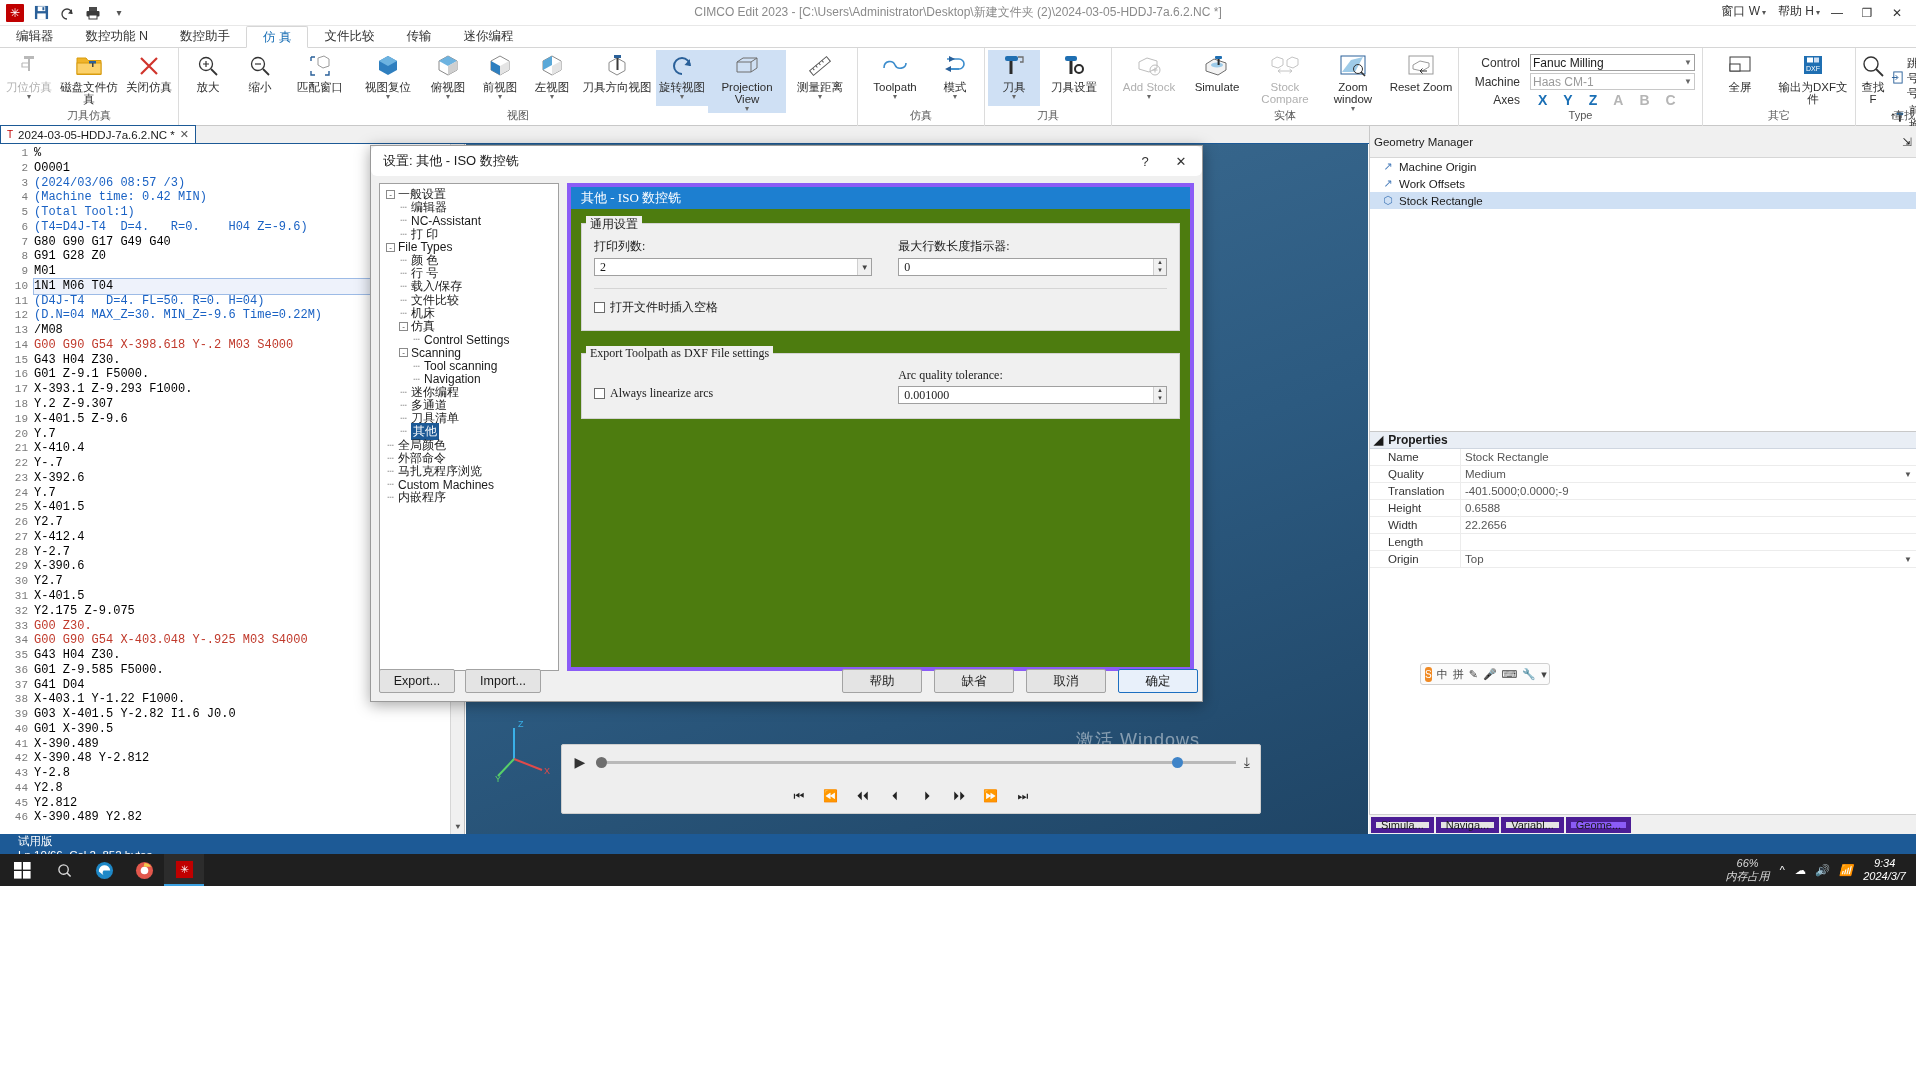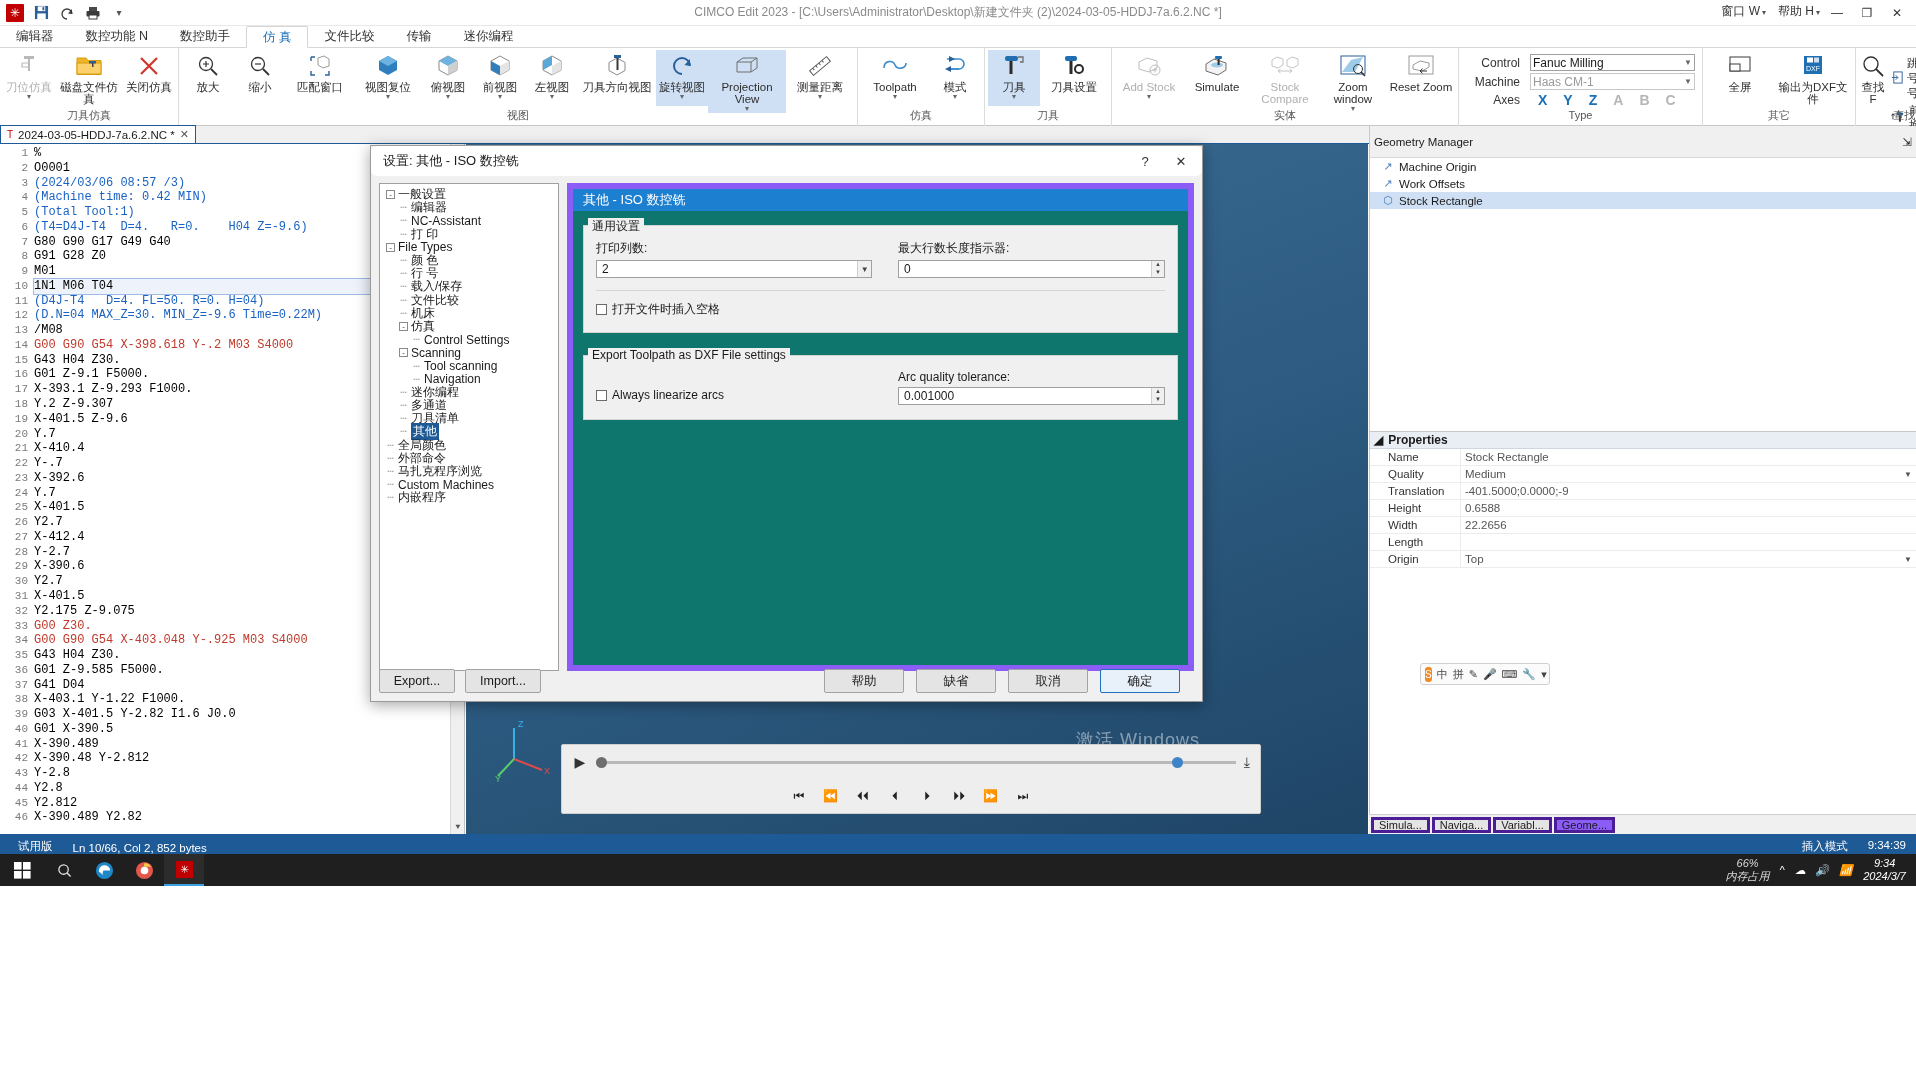--- a/index.html
+++ b/index.html
@@ -272,7 +272,7 @@
 
   .panel {
     position:absolute; left:196px; top:7px; right:8px; height:488px;
-    background:#0f766e; border:6px solid #8b5cf6;
+    background:#4d7c0f; border:4px solid #8b5cf6;font-family:Liberation Serif, serif;
   }
   .panel-hdr {
     height:22px; background:#1d7fd0; color:#ffffff;

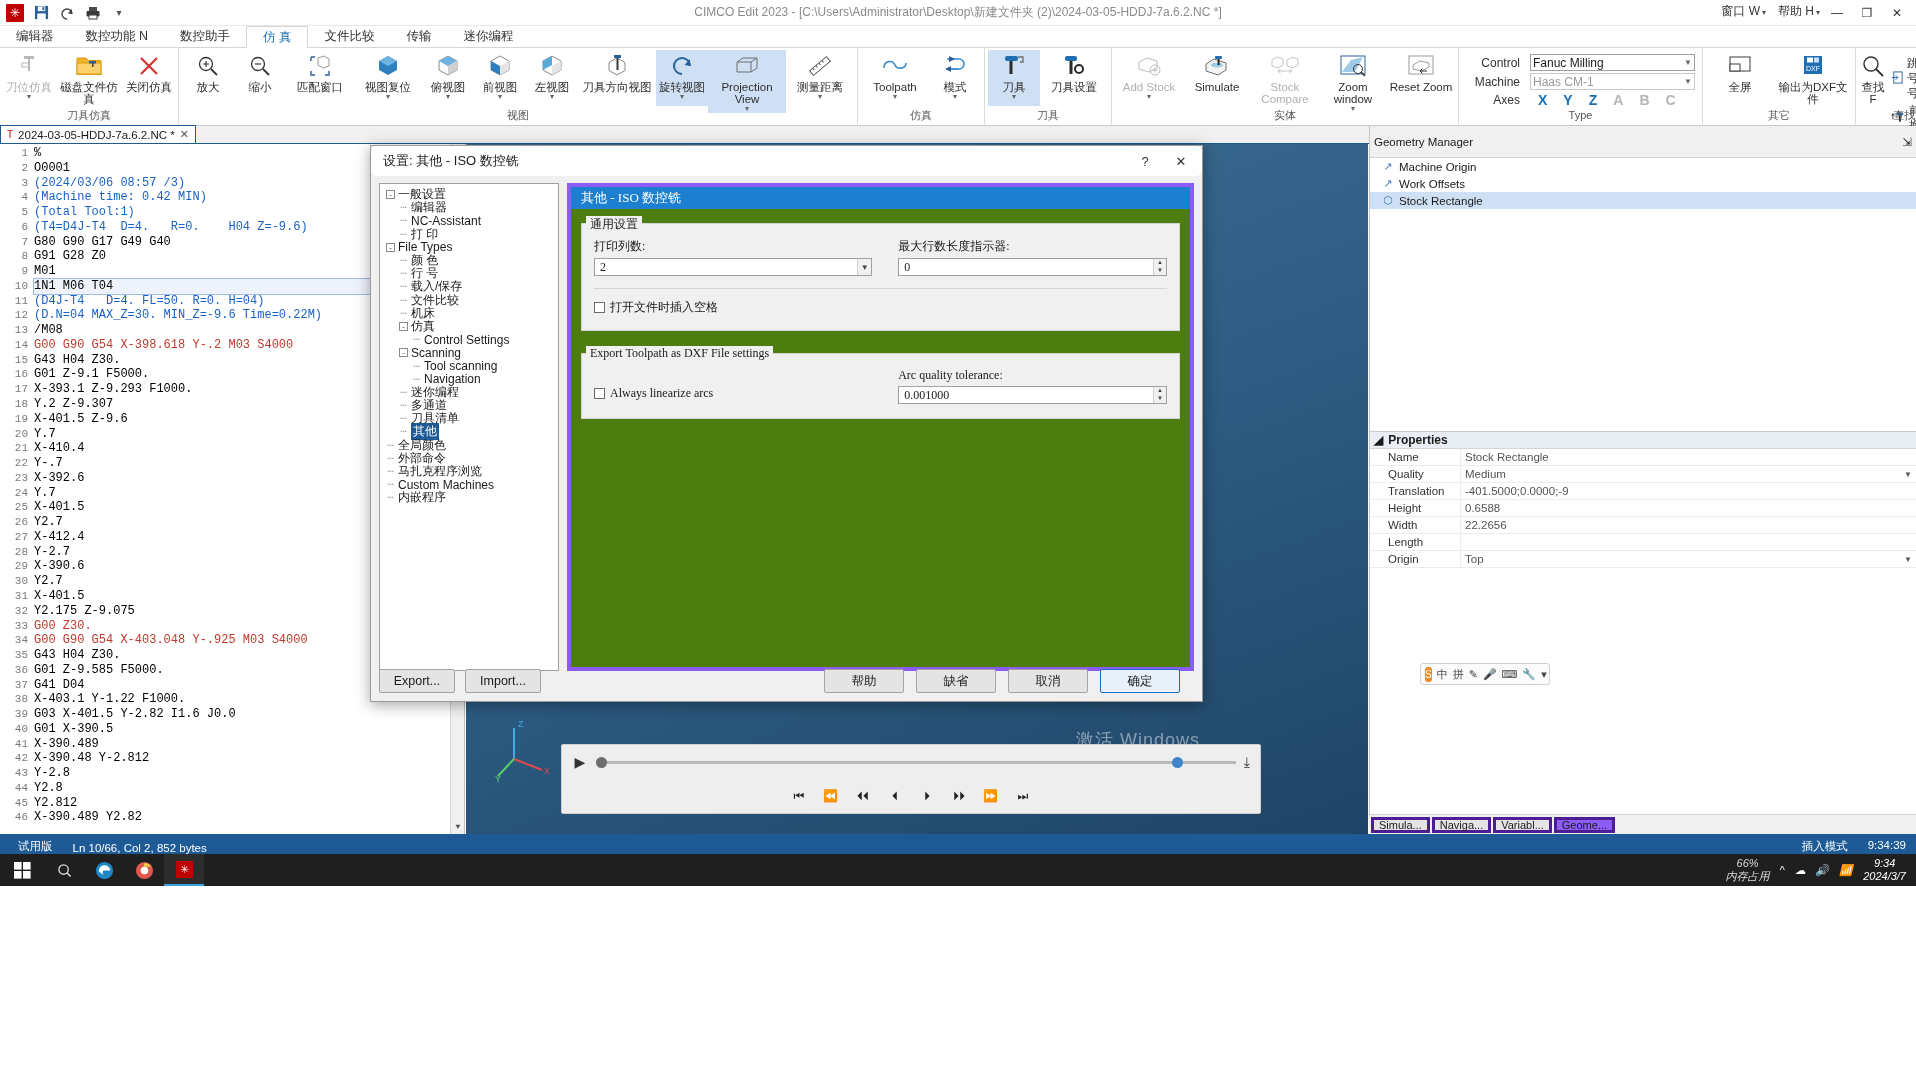--- a/index.html
+++ b/index.html
@@ -319,7 +319,7 @@
   }
   .btn.primary { border:1.5px solid #1d6fc0; background:#e8f0fa; }
   .footleft { position:absolute; left:8px; bottom:0; display:flex; gap:10px;}
-  .footright { position:absolute; right:22px; bottom:0; display:flex; gap:12px;}
+  .footright { position:absolute; right:4px; bottom:0; display:flex; gap:12px;}
   .footleft .btn { width:76px; }
   .footright .btn { width:80px; }
 

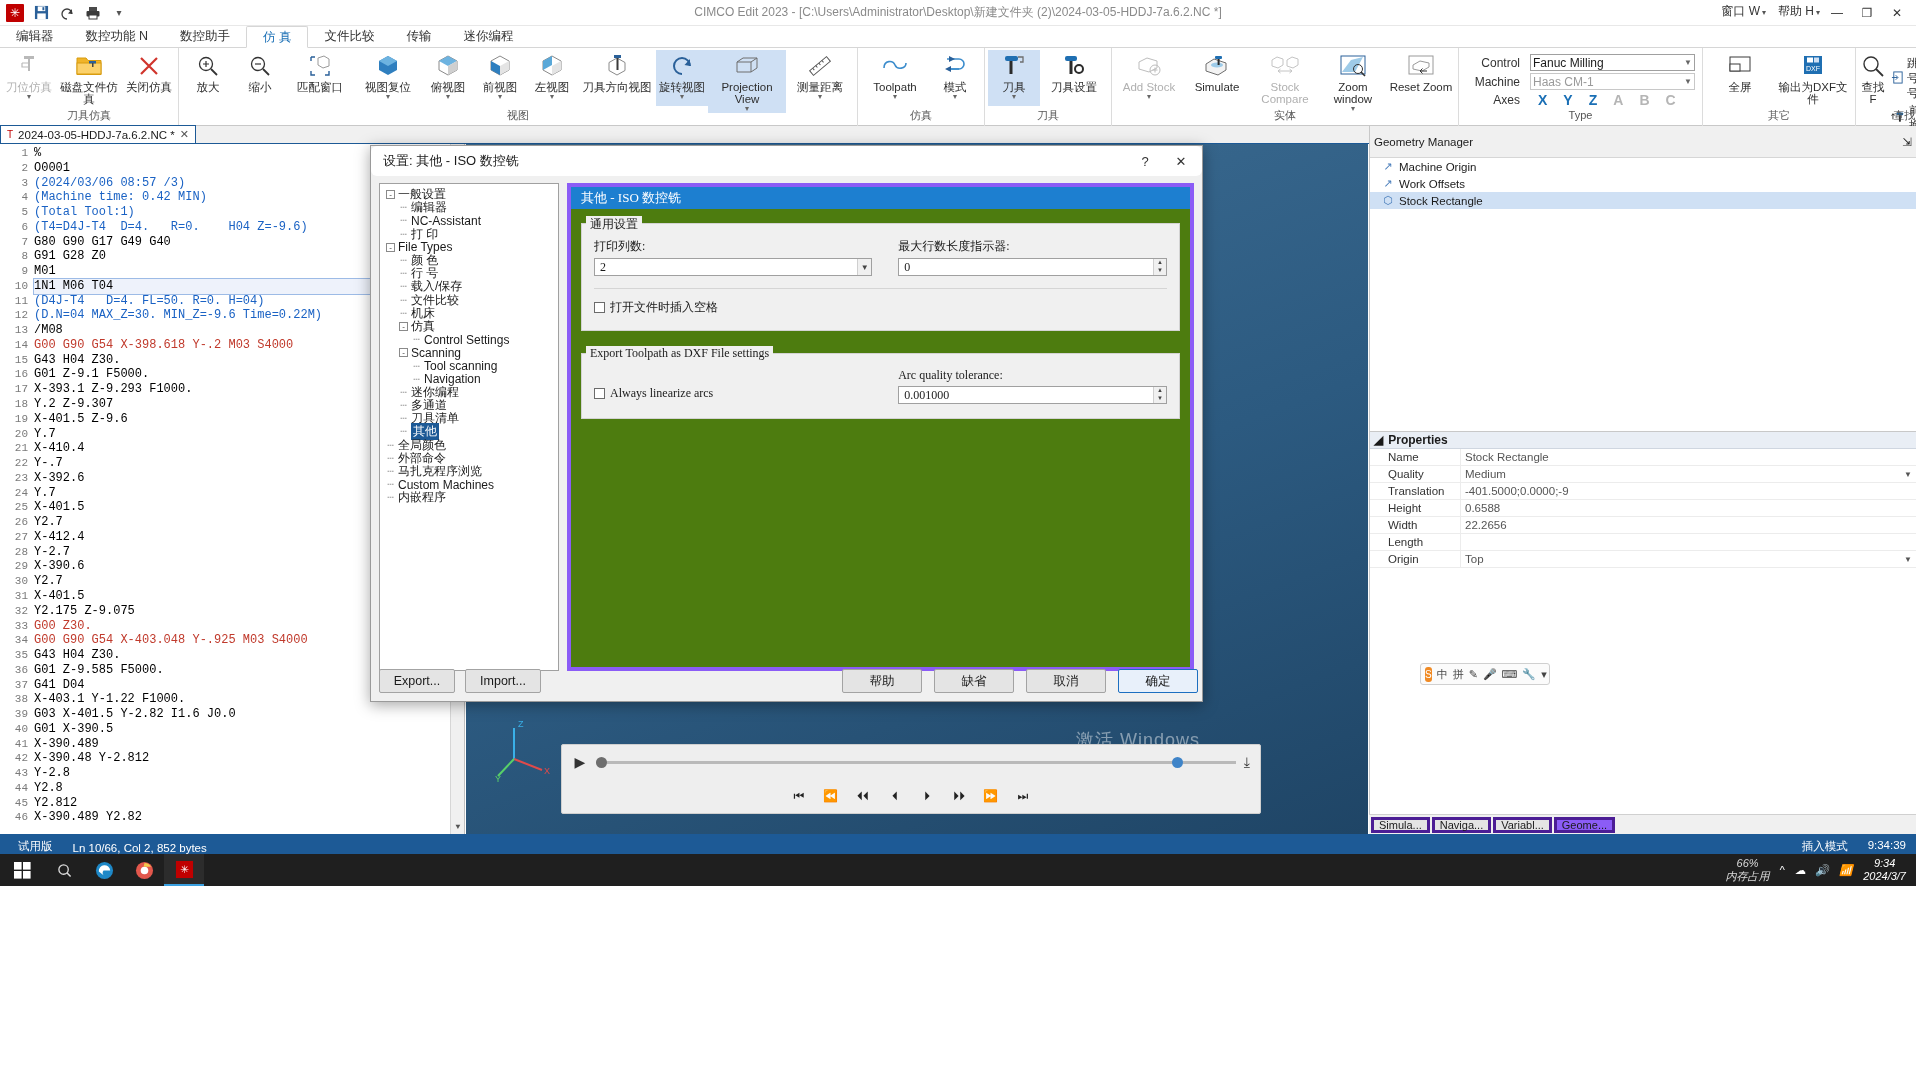--- a/index.html
+++ b/index.html
@@ -215,7 +215,7 @@
   }
   .docktabs div {
     height:16px; padding:0 5px; font-size:11px; color:#1a1a1a;
-    background:#e4e4e4; border:3px solid #4c1d95; display:flex; align-items:center;
+    background:#e4e4e4; border:5px solid #4c1d95; display:flex; align-items:center;
   }
   .docktabs div.active { background:#8b5cf6; }
 

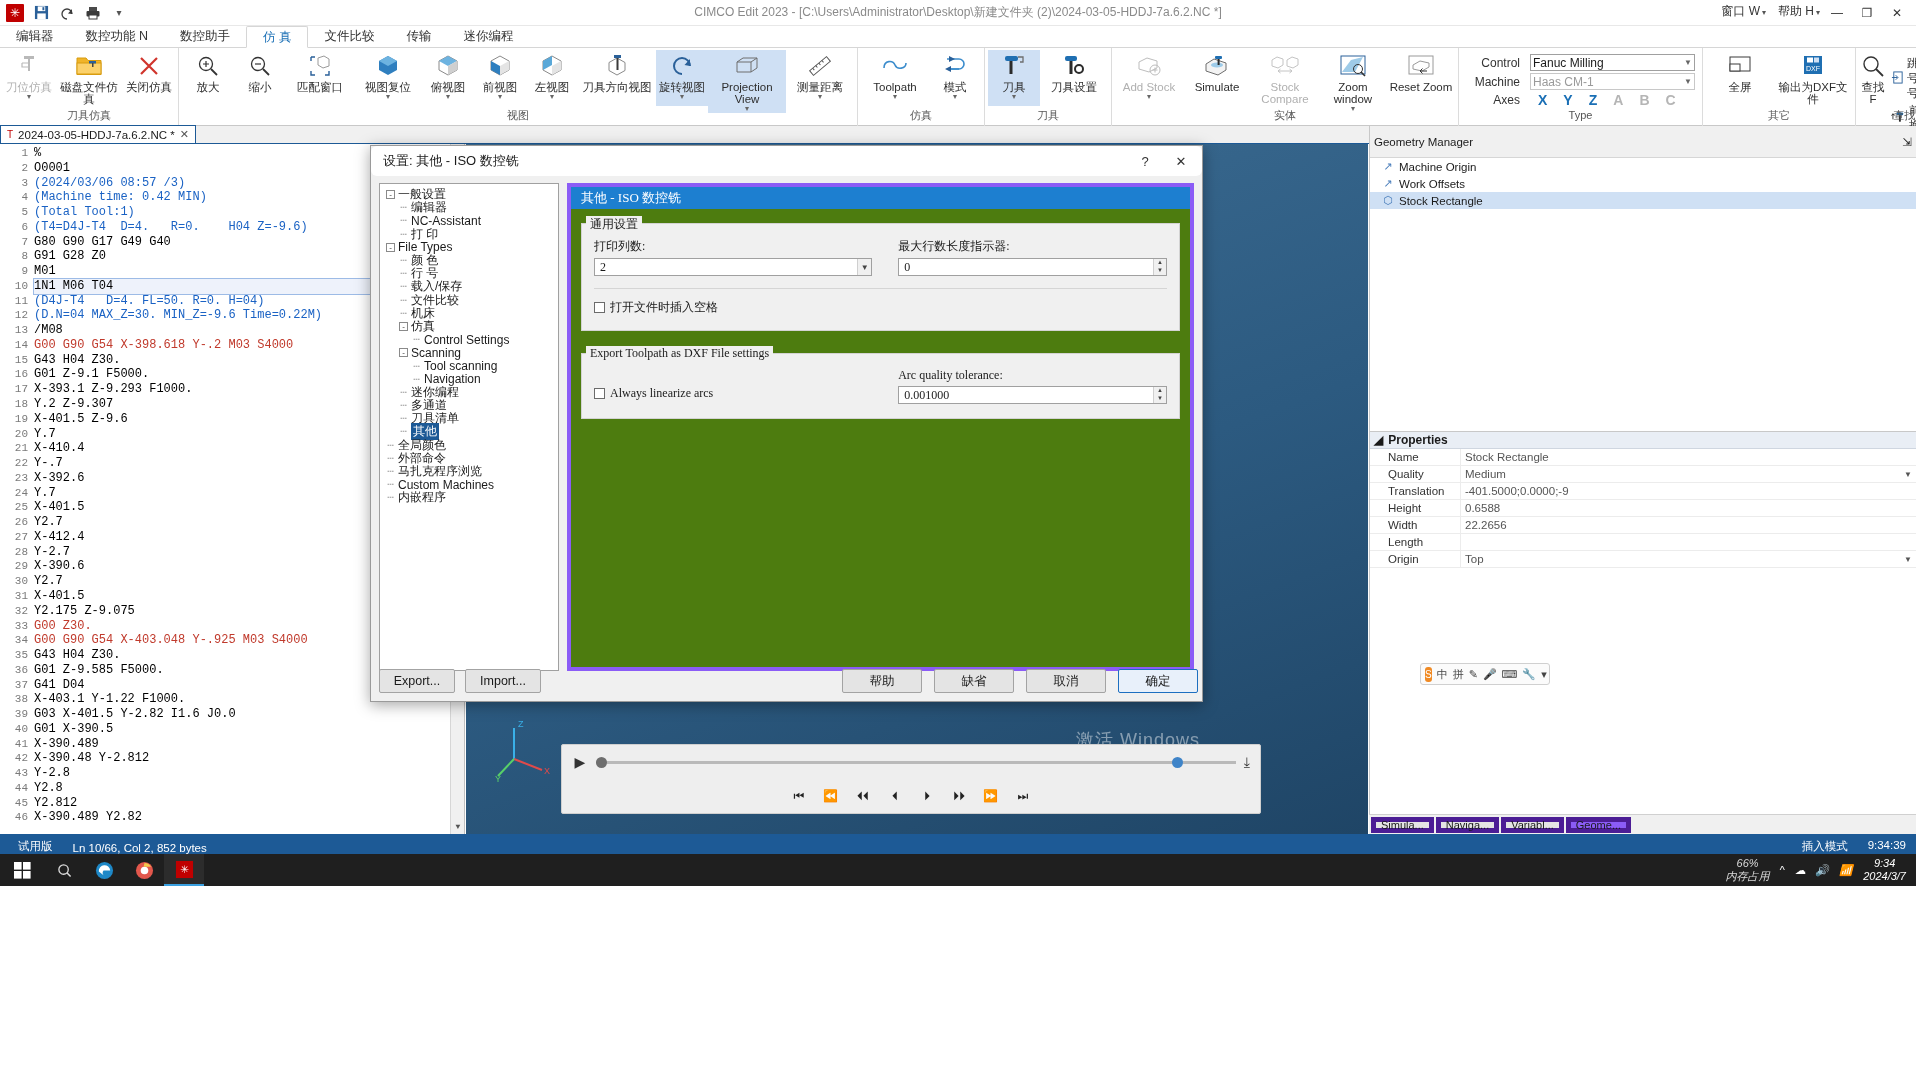--- a/index.html
+++ b/index.html
@@ -222,8 +222,8 @@
   
   .statusbar {
     position:absolute; left:0; top:834px; width:1916px; height:20px;
-    background:#1d5a96; color:#ffffff; display:flex; align-items:flex-end;
-    font-size:11.5px; padding-left:8px; gap:0;
+    background:#1d5a96; color:#ffffff; display:flex; align-items:flex-start;
+    font-size:11.5px; padding-left:8px; gap:0;flex-direction:column;
   }
   .statusbar .sseg { padding:0 10px; }
   .statusbar .right { margin-left:auto; display:flex; }

